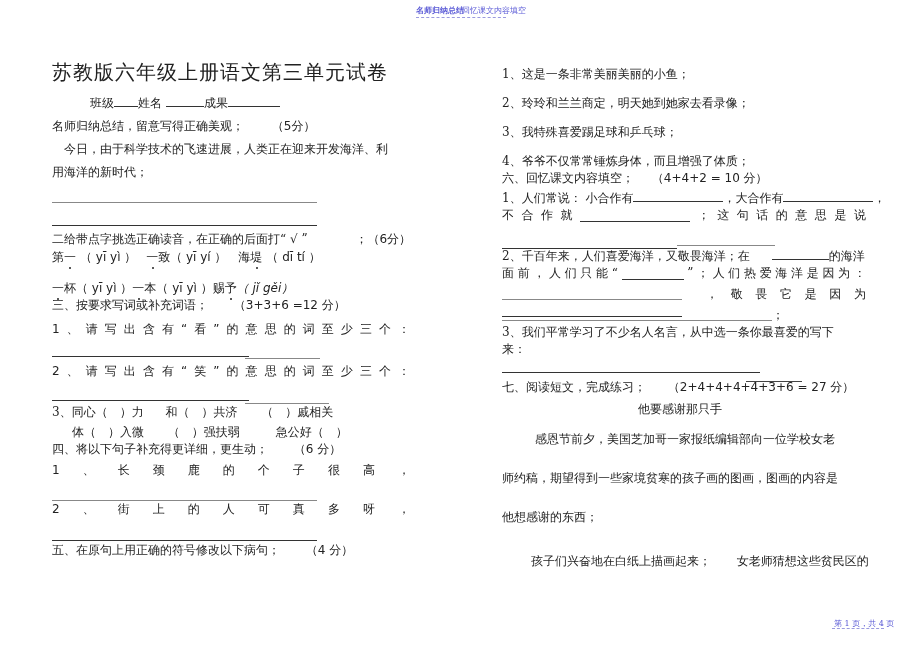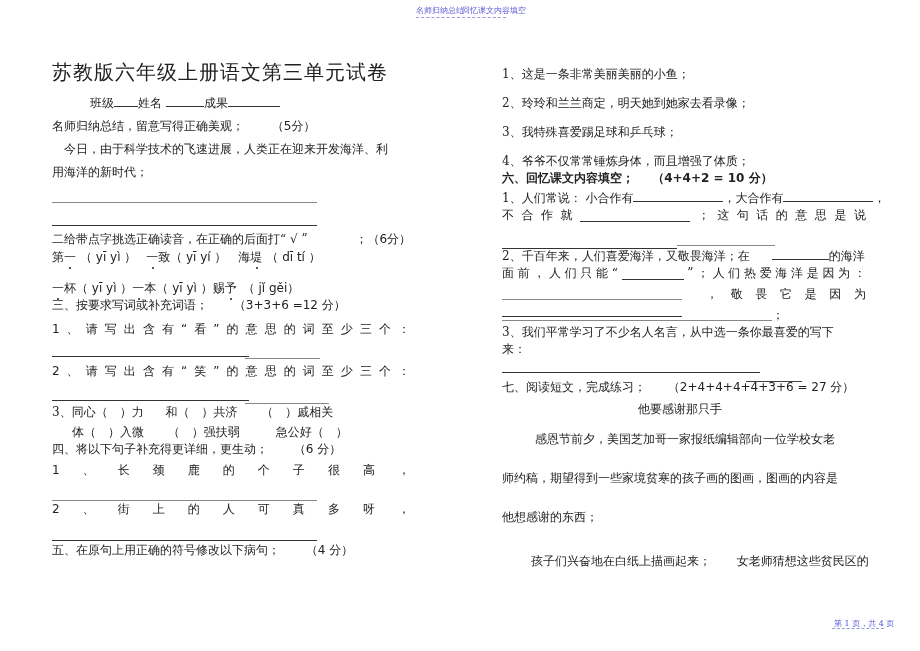--- a/index.html
+++ b/index.html
@@ -22,7 +22,7 @@
 </head>
 <body>
 
-<div class="abs hdr" style="left:416px; top:5px;">名师归纳总结</div>
+<div class="abs hdr" style="left:416px; top:5px;font-weight:bold;">名师归纳总结</div>
 <div class="abs hdr" style="left:462px; top:5px;">回忆课文内容填空</div>
 <div class="dash" style="left:416px; top:17px; width:90px;"></div>
 

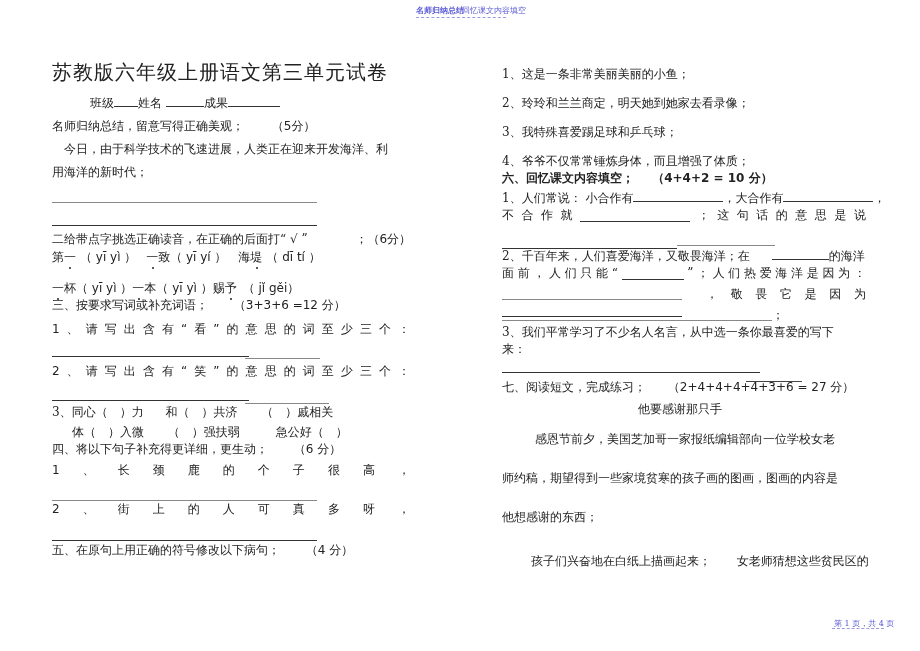--- a/index.html
+++ b/index.html
@@ -160,7 +160,7 @@
 <div class="abs t" style="left:502px; top:125px;">3、我特殊喜爱踢足球和乒乓球；</div>
 <div class="abs t" style="left:502px; top:154px;">4、爷爷不仅常常锤炼身体，而且增强了体质；</div>
 
-<div class="abs t" style="left:502px; top:171px;font-weight:bold;">
+<div class="abs t" style="left:502px; top:171px;">
   <span>六、回忆课文内容填空；</span>
   <span class="sans" style="margin-left:14px;">（4+4+2 = 10 分）</span>
 </div>

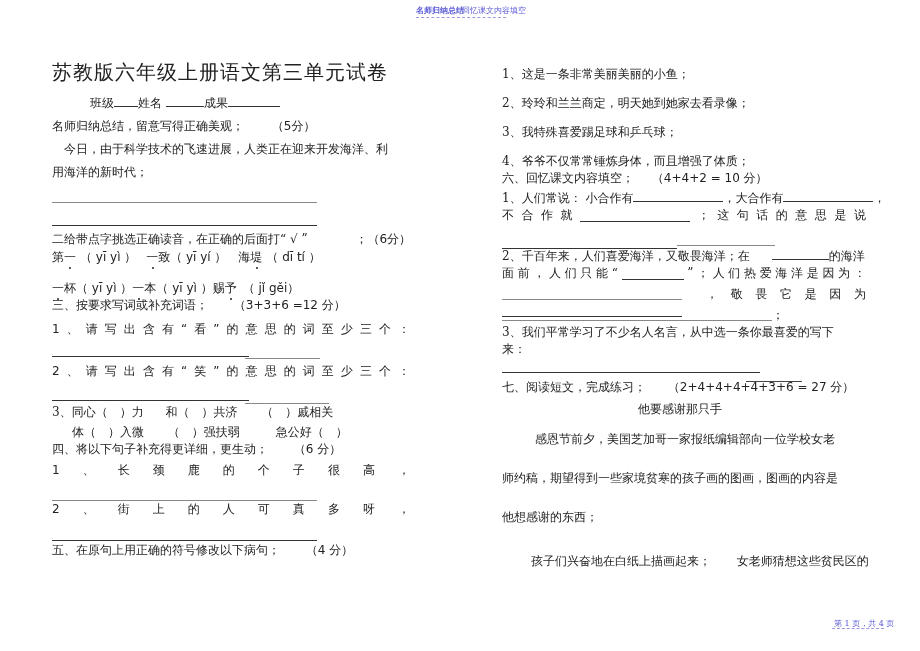--- a/index.html
+++ b/index.html
@@ -51,7 +51,7 @@
   <span style="margin-left:8px;">海<span class="dot">堤</span></span><span class="pinyin" style="margin-left:4px;">（ dī tí ）</span>
 </div>
 <div class="abs t" style="left:52px; top:281px;">
-  <span><span class="dot">一</span>杯</span><span class="pinyin">（ yī yì ）</span><span><span class="dot">一</span>本</span><span class="pinyin">（ yī yì ）</span><span>赐<span class="dot">予</span></span><span class="pinyin" style="margin-left:6px;">（ jǐ gěi）</span>
+  <span><span class="dot">一</span>杯</span><span class="pinyin">（ yī yì ）</span><span><span class="dot">一</span>本</span><span class="pinyin">（ yī yì ）</span><span>赐<span class="dot">予</span></span><span class="pinyin" style="margin-left:0;font-style:italic;">（ jǐ gěi）</span>
 </div>
 
 <div class="abs t" style="left:52px; top:298px;">

